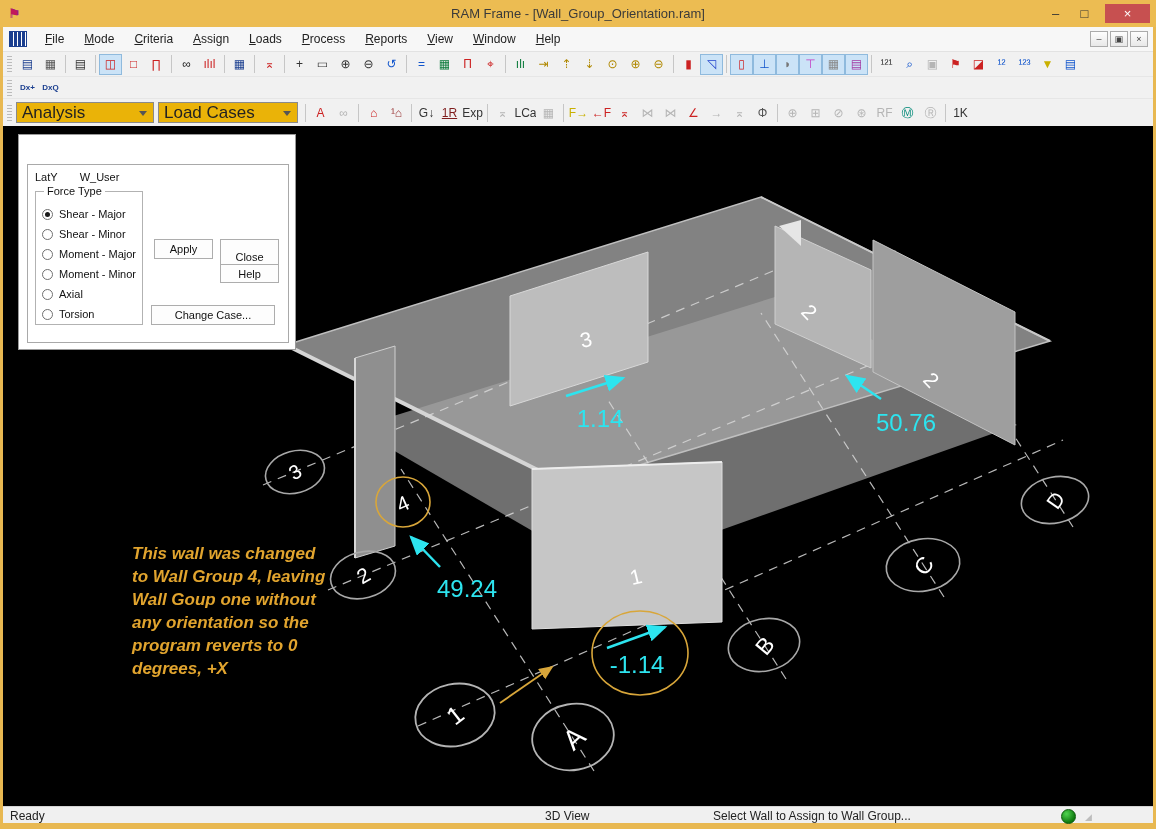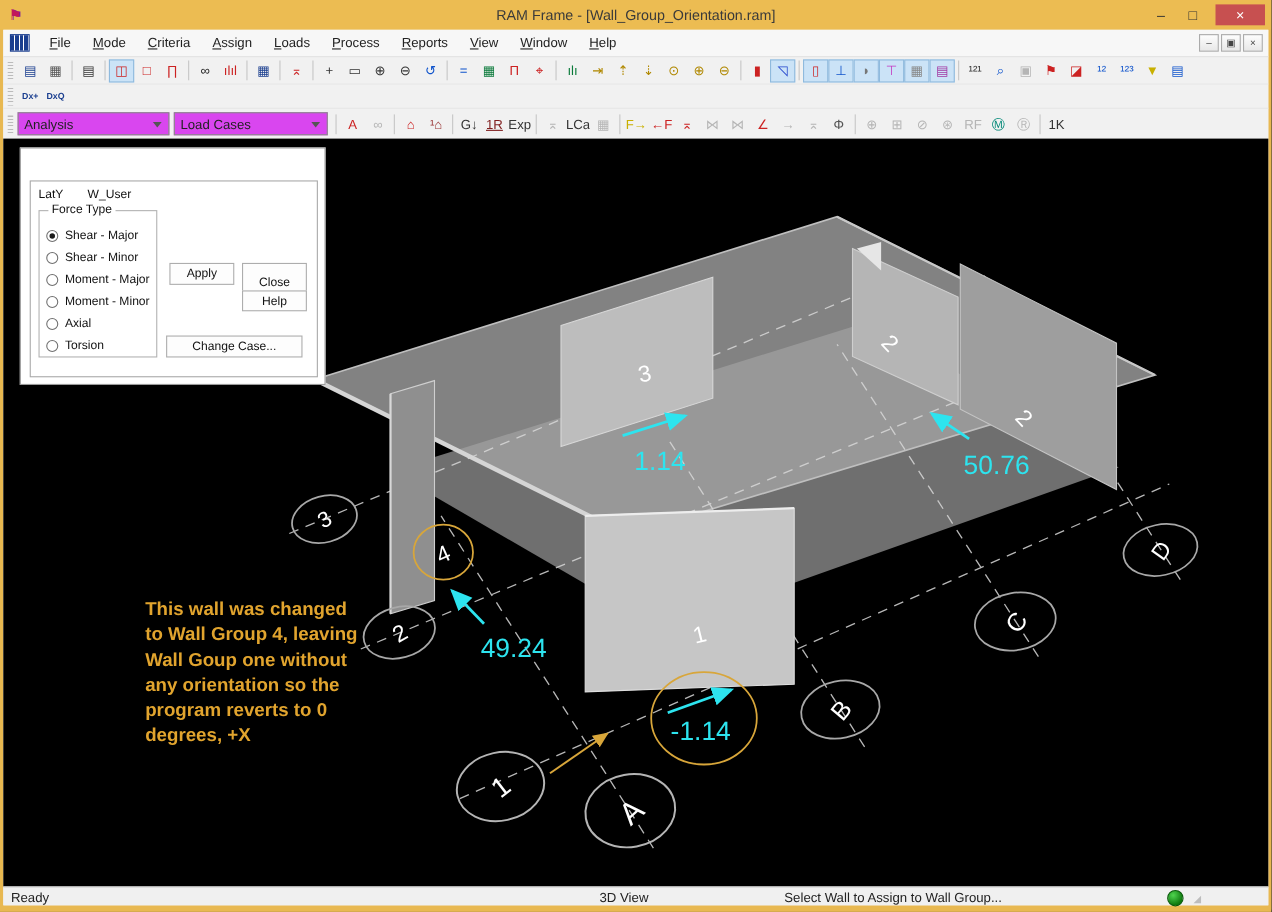--- a/index.html
+++ b/index.html
@@ -34,7 +34,7 @@
   .tbtn.disabled{color:#b5b5b5 !important;}
   .tsep{width:1px;height:18px;background:#c6c6c6;margin:0 3px;flex:none;}
   .tbtn.small-text{font-size:8px;font-weight:bold;}
-  .combo{width:138px;height:21px;background:#d946ef;border:1px solid #8a8a8a;display:flex;align-items:center;font-size:12px;color:#222;padding-left:5px;position:relative;margin-right:4px;flex:none;}
+  .combo{width:138px;height:21px;background:#eab308;border:1px solid #8a8a8a;display:flex;align-items:center;font-size:17px;color:#222;padding-left:5px;position:relative;margin-right:4px;flex:none;}
   .combo-arrow{position:absolute;right:6px;top:8px;width:0;height:0;border-left:4px solid transparent;border-right:4px solid transparent;border-top:5px solid #555;}
   
   .viewport{position:relative;width:1150px;height:680px;background:#000;overflow:hidden;}

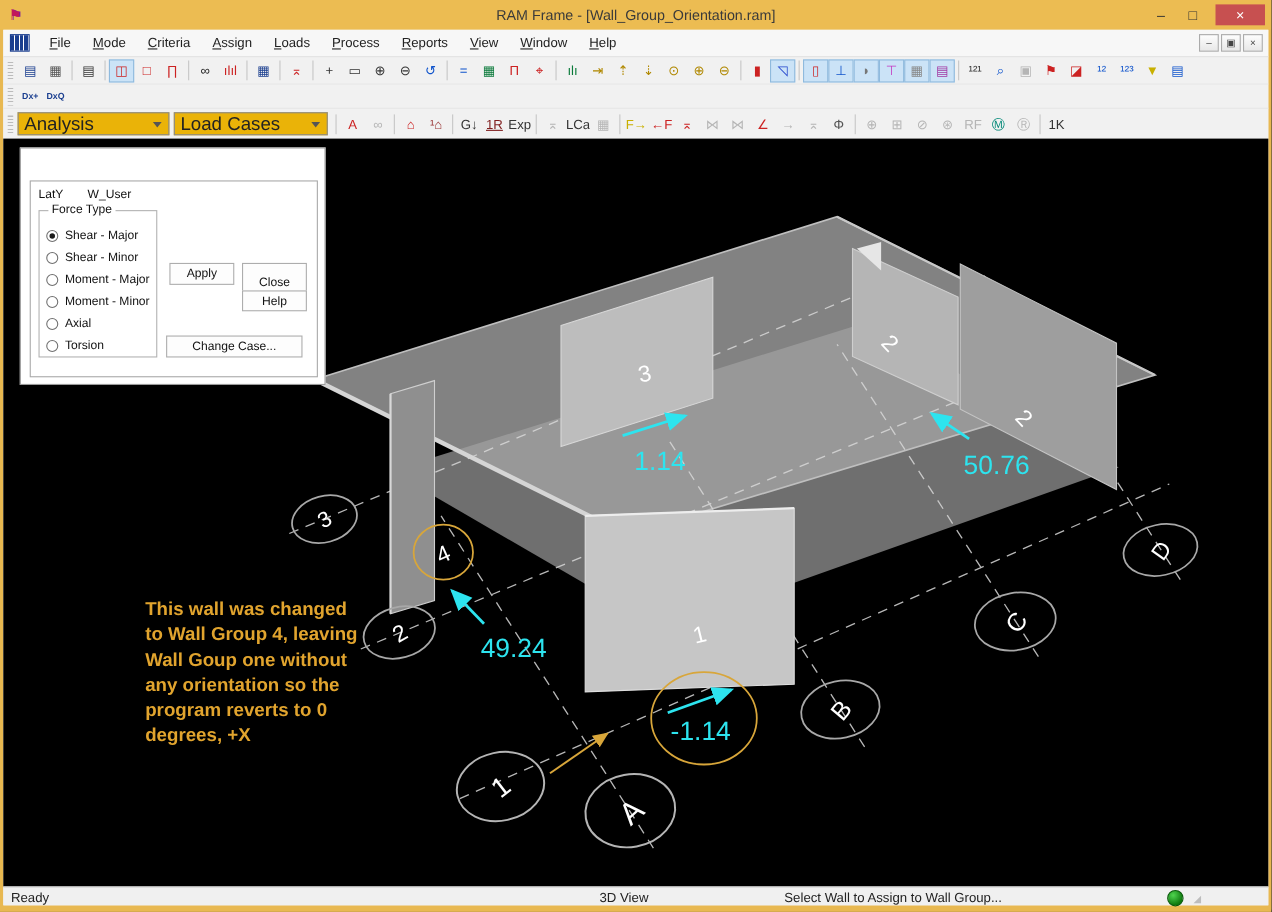--- a/index.html
+++ b/index.html
@@ -57,7 +57,7 @@
   .btn-help{left:192px;top:99px;width:59px;height:19px;}
   .btn-change{left:123px;top:140px;width:124px;height:20px;}
   
-  .annotation{position:absolute;left:129px;top:416px;width:215px;color:#e1a42e;font-size:17px;font-weight:600;line-height:23px;}
+  .annotation{position:absolute;left:129px;top:416px;width:215px;color:#e1a42e;font-size:17px;font-weight:600;line-height:23px;font-style:italic;}
   
   .statusbar{height:17px;background:#f0f0f0;border-top:1px solid #d4d4d4;position:relative;font-size:12px;color:#222;}
   .sb-left{position:absolute;left:7px;top:2px;}

